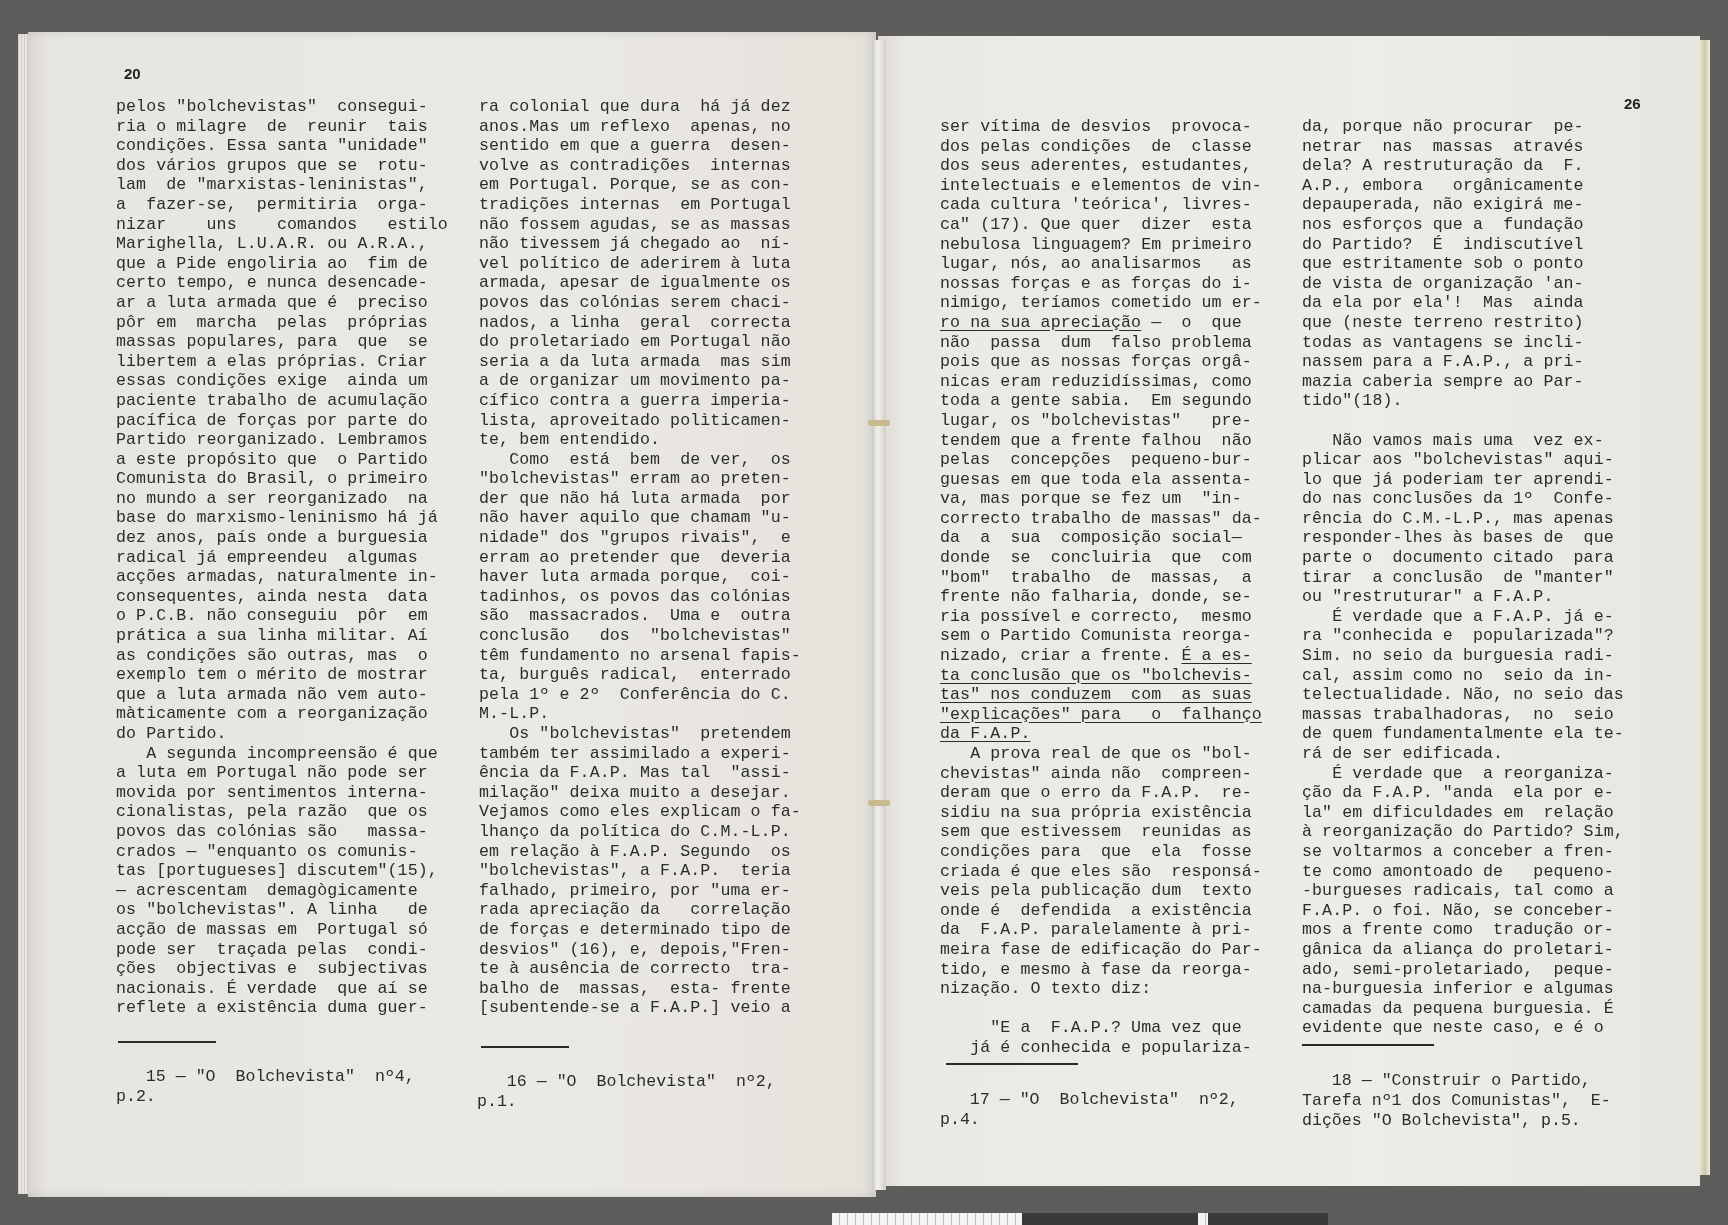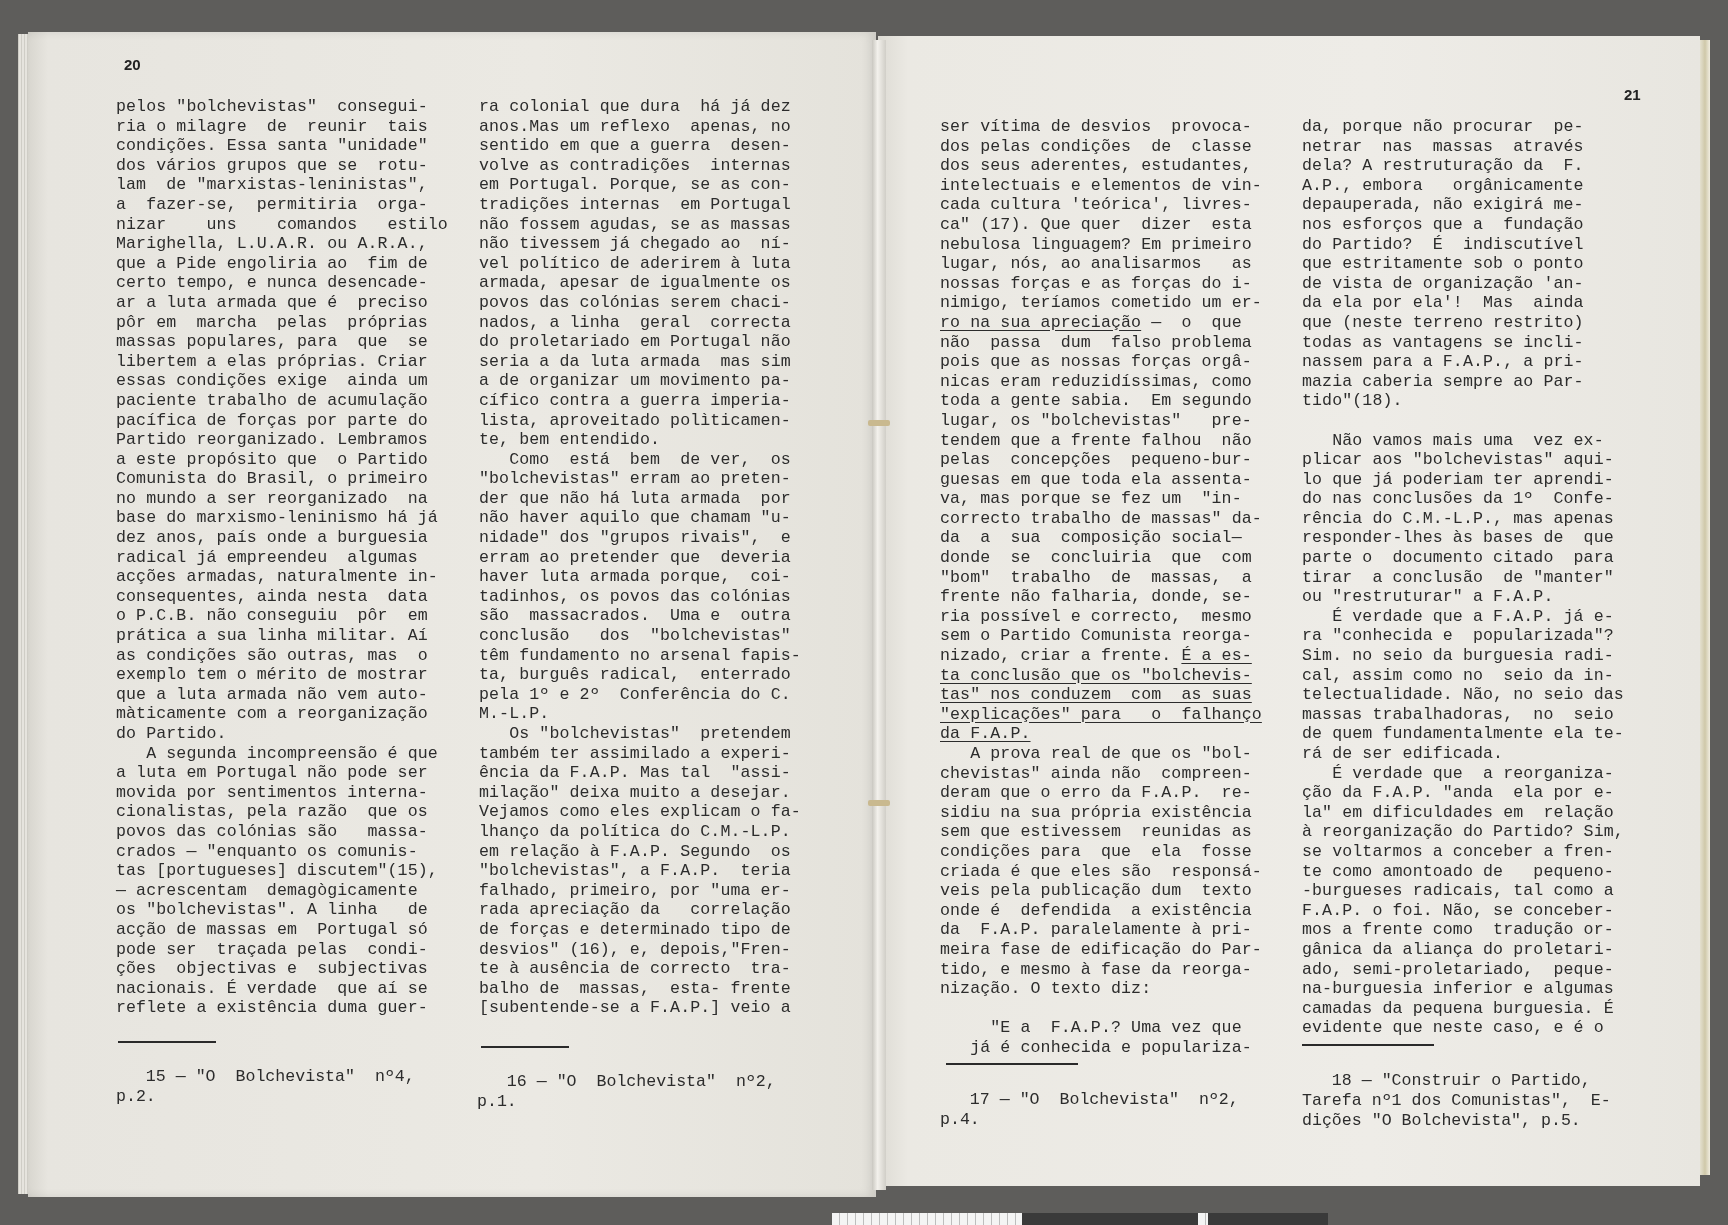--- a/index.html
+++ b/index.html
@@ -26,7 +26,7 @@
     background:linear-gradient(90deg,#c9c7c0,#f3f1ec 40%,#d0cec7); }
   .stitch { position:absolute; left:868px; width:22px; height:6px; background:#c9b98f; border-radius:2px; }
 
-  .pnum { position:absolute; font-family:"Liberation Sans","DejaVu Sans",sans-serif; font-weight:bold; font-size:15px; color:#222; }
+  .pnum { position:absolute; font-family:"Liberation Sans","DejaVu Sans",sans-serif; font-weight:bold; font-size:15px; color:#222;margin-top:9px; }
 
   .col { position:absolute; font-size:16.6px; line-height:19.6px; color:#2c2c2c; white-space:pre; letter-spacing:0.1px; }
   .col .ln { display:block; height:19.6px; }

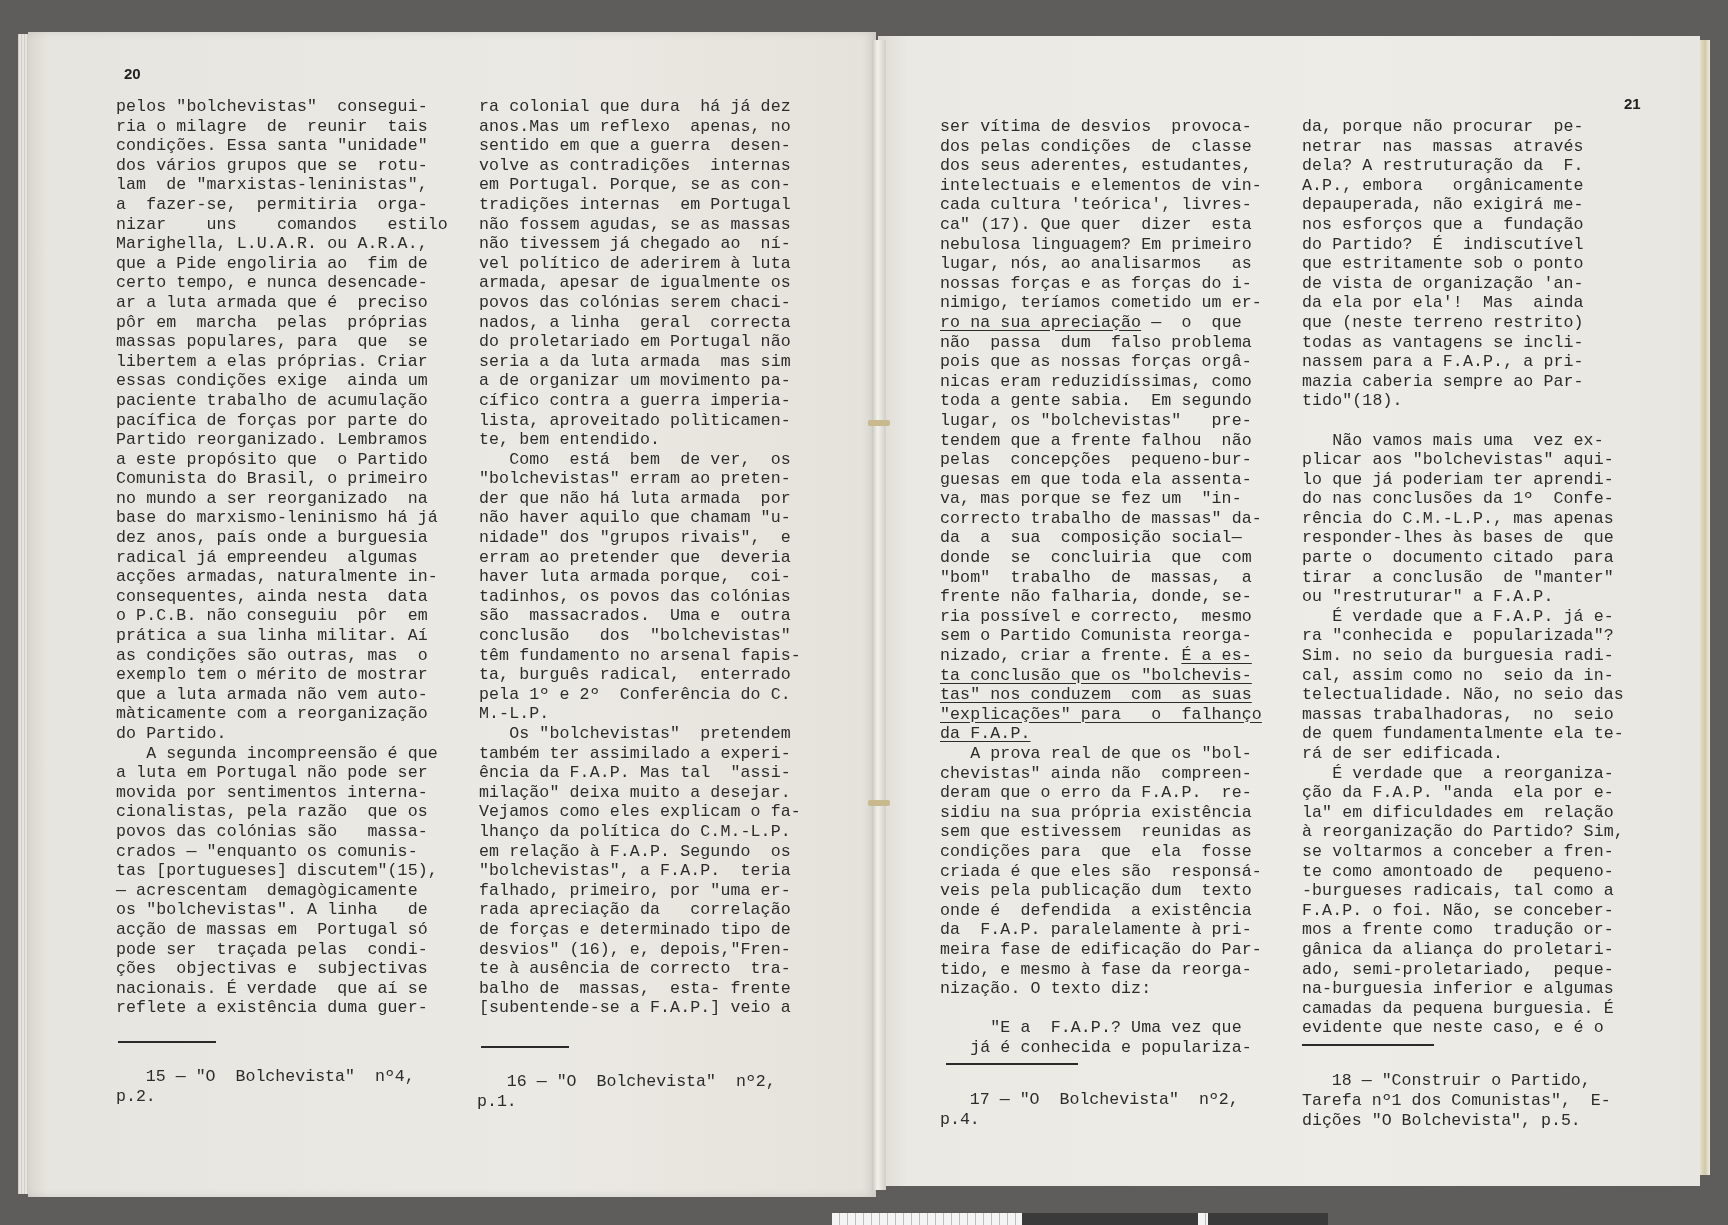--- a/index.html
+++ b/index.html
@@ -64,7 +64,7 @@
   <div class="fn" style="left:477px;top:1072px">   16 — "O  Bolchevista"  nº2,
 p.1.</div>
 
-  <div class="pnum" style="left:1624px;top:86px">21</div>
+  <div class="pnum" style="left:1624px;top:86px">26</div>
 
   <div class="col" id="rc1" style="left:940px;top:117px"><span class="ln">ser vítima de desvios  provoca-</span><span class="ln">dos pelas condições  de  classe</span><span class="ln">dos seus aderentes, estudantes,</span><span class="ln">intelectuais e elementos de vin-</span><span class="ln">cada cultura 'teórica', livres-</span><span class="ln">ca" (17). Que quer  dizer  esta</span><span class="ln">nebulosa linguagem? Em primeiro</span><span class="ln">lugar, nós, ao analisarmos   as</span><span class="ln">nossas forças e as forças do i-</span><span class="ln">nimigo, teríamos cometido um er-</span><span class="ln"><span style="text-decoration: underline; text-underline-offset: 3px;">ro na sua apreciação</span> —  o  que</span><span class="ln">não  passa  dum  falso problema</span><span class="ln">pois que as nossas forças orgâ-</span><span class="ln">nicas eram reduzidíssimas, como</span><span class="ln">toda a gente sabia.  Em segundo</span><span class="ln">lugar, os "bolchevistas"   pre-</span><span class="ln">tendem que a frente falhou  não</span><span class="ln">pelas  concepções  pequeno-bur-</span><span class="ln">guesas em que toda ela assenta-</span><span class="ln">va, mas porque se fez um  "in-</span><span class="ln">correcto trabalho de massas" da-</span><span class="ln">da  a  sua  composição social—</span><span class="ln">donde  se  concluiria  que  com</span><span class="ln">"bom"  trabalho  de  massas,  a</span><span class="ln">frente não falharia, donde, se-</span><span class="ln">ria possível e correcto,  mesmo</span><span class="ln">sem o Partido Comunista reorga-</span><span class="ln">nizado, criar a frente. <span style="text-decoration: underline; text-underline-offset: 3px;">É a es-</span></span><span class="ln u">ta conclusão que os "bolchevis-</span><span class="ln u">tas" nos conduzem  com  as suas</span><span class="ln u">"explicações" para   o  falhanço</span><span class="ln u">da F.A.P.</span><span class="ln">   A prova real de que os "bol-</span><span class="ln">chevistas" ainda não  compreen-</span><span class="ln">deram que o erro da F.A.P.  re-</span><span class="ln">sidiu na sua própria existência</span><span class="ln">sem que estivessem  reunidas as</span><span class="ln">condições para  que  ela  fosse</span><span class="ln">criada é que eles são  responsá-</span><span class="ln">veis pela publicação dum  texto</span><span class="ln">onde é  defendida  a existência</span><span class="ln">da  F.A.P. paralelamente à pri-</span><span class="ln">meira fase de edificação do Par-</span><span class="ln">tido, e mesmo à fase da reorga-</span><span class="ln">nização. O texto diz:</span><span class="ln"></span><span class="ln">     "E a  F.A.P.? Uma vez que</span><span class="ln">   já é conhecida e populariza-</span></div>
   <div class="col" id="rc2" style="left:1302px;top:117px"><span class="ln">da, porque não procurar  pe-</span><span class="ln">netrar  nas  massas  através</span><span class="ln">dela? A restruturação da  F.</span><span class="ln">A.P., embora   orgânicamente</span><span class="ln">depauperada, não exigirá me-</span><span class="ln">nos esforços que a  fundação</span><span class="ln">do Partido?  É  indiscutível</span><span class="ln">que estritamente sob o ponto</span><span class="ln">de vista de organização 'an-</span><span class="ln">da ela por ela'!  Mas  ainda</span><span class="ln">que (neste terreno restrito)</span><span class="ln">todas as vantagens se incli-</span><span class="ln">nassem para a F.A.P., a pri-</span><span class="ln">mazia caberia sempre ao Par-</span><span class="ln">tido"(18).</span><span class="ln"></span><span class="ln">   Não vamos mais uma  vez ex-</span><span class="ln">plicar aos "bolchevistas" aqui-</span><span class="ln">lo que já poderiam ter aprendi-</span><span class="ln">do nas conclusões da 1º  Confe-</span><span class="ln">rência do C.M.-L.P., mas apenas</span><span class="ln">responder-lhes às bases de  que</span><span class="ln">parte o  documento citado  para</span><span class="ln">tirar  a conclusão  de "manter"</span><span class="ln">ou "restruturar" a F.A.P.</span><span class="ln">   É verdade que a F.A.P. já e-</span><span class="ln">ra "conhecida e  popularizada"?</span><span class="ln">Sim. no seio da burguesia radi-</span><span class="ln">cal, assim como no  seio da in-</span><span class="ln">telectualidade. Não, no seio das</span><span class="ln">massas trabalhadoras,  no  seio</span><span class="ln">de quem fundamentalmente ela te-</span><span class="ln">rá de ser edificada.</span><span class="ln">   É verdade que  a reorganiza-</span><span class="ln">ção da F.A.P. "anda  ela por e-</span><span class="ln">la" em dificuldades em  relação</span><span class="ln">à reorganização do Partido? Sim,</span><span class="ln">se voltarmos a conceber a fren-</span><span class="ln">te como amontoado de   pequeno-</span><span class="ln">-burgueses radicais, tal como a</span><span class="ln">F.A.P. o foi. Não, se conceber-</span><span class="ln">mos a frente como  tradução or-</span><span class="ln">gânica da aliança do proletari-</span><span class="ln">ado, semi-proletariado,  peque-</span><span class="ln">na-burguesia inferior e algumas</span><span class="ln">camadas da pequena burguesia. É</span><span class="ln">evidente que neste caso, e é o</span></div>

